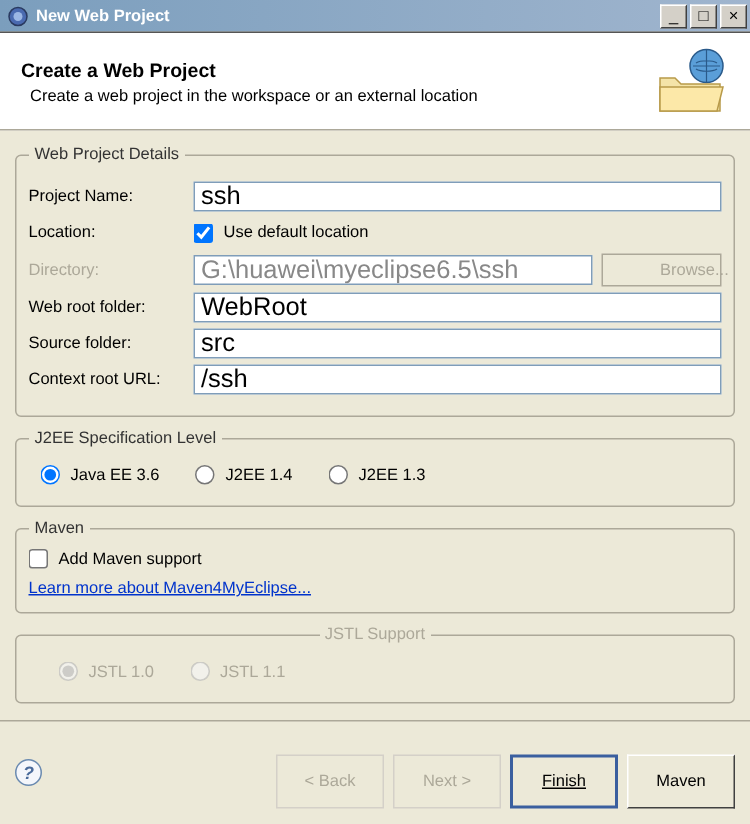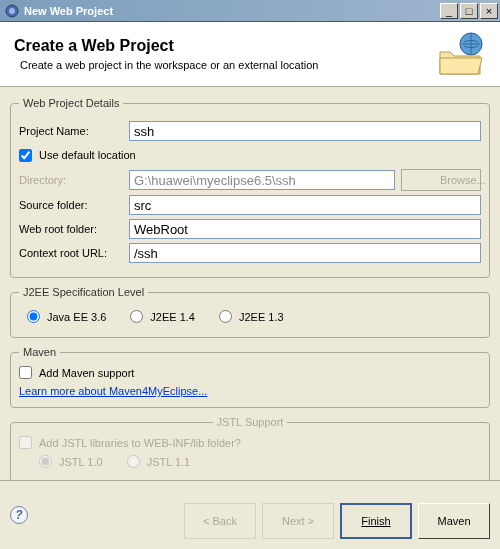--- a/index.html
+++ b/index.html
@@ -53,7 +53,7 @@
       min-height: 62px;
     }
     .banner-text { flex: 1; }
-    .banner-title { font-weight: bold; font-size: 16px; margin-bottom: 4px; }
+    .banner-title { font-weight: bold; font-size: 13px; margin-bottom: 4px; }
     .banner-sub { font-size: 11px; color: #000; margin-left: 6px; }
     .banner-icon { width: 50px; height: 44px; }
     .content {

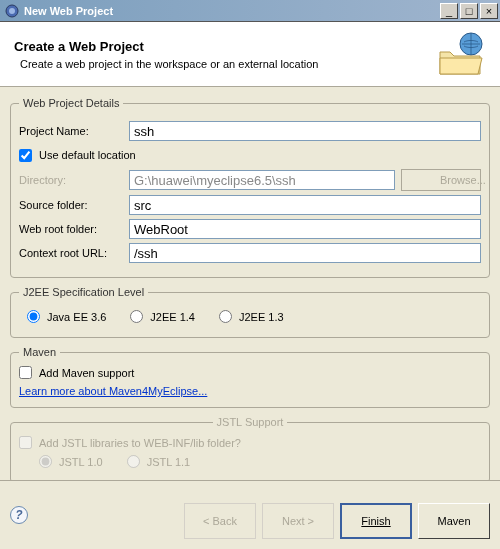--- a/index.html
+++ b/index.html
@@ -87,7 +87,7 @@
       height: 20px;
       border: 1px solid #7f9db9;
       padding: 1px 4px;
-      font-size: 13px;
+      font-size: 17px;
       font-family: inherit;
       background: #fff;
     }

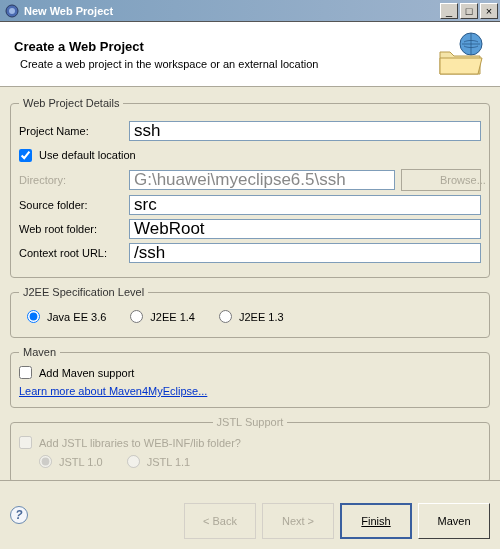--- a/index.html
+++ b/index.html
@@ -213,6 +213,7 @@
       <input type="text" value="ssh" style="">
     </div>
     <div class="row">
+      <span class="label">Location:</span>
       <label class="checkbox-wrap">
         <input type="checkbox" checked="" style="">
         <span>Use default location</span>

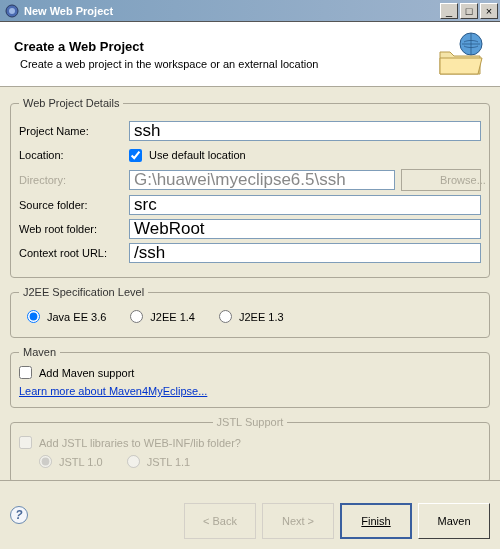--- a/index.html
+++ b/index.html
@@ -225,12 +225,12 @@
       <button class="browse-btn" disabled="">Browse...</button>
     </div>
     <div class="row">
+      <span class="label">Web root folder:</span>
+      <input type="text" value="WebRoot" style="">
+    </div>
+    <div class="row">
       <span class="label">Source folder:</span>
       <input type="text" value="src" style="">
-    </div>
-    <div class="row">
-      <span class="label">Web root folder:</span>
-      <input type="text" value="WebRoot" style="">
     </div>
     <div class="row">
       <span class="label">Context root URL:</span>

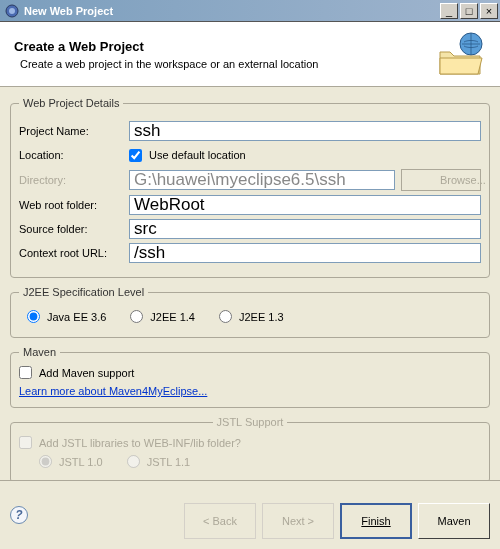--- a/index.html
+++ b/index.html
@@ -267,10 +267,6 @@
 
   <fieldset class="disabled">
     <legend>JSTL Support</legend>
-    <label class="checkbox-wrap disabled-text">
-      <input type="checkbox" disabled="" style="">
-      <span>Add JSTL libraries to WEB-INF/lib folder?</span>
-    </label>
     <div class="radio-group disabled-text" style="padding-left:20px;">
       <label class="radio-wrap">
         <input type="radio" name="jstl" disabled="" checked="" style="">

